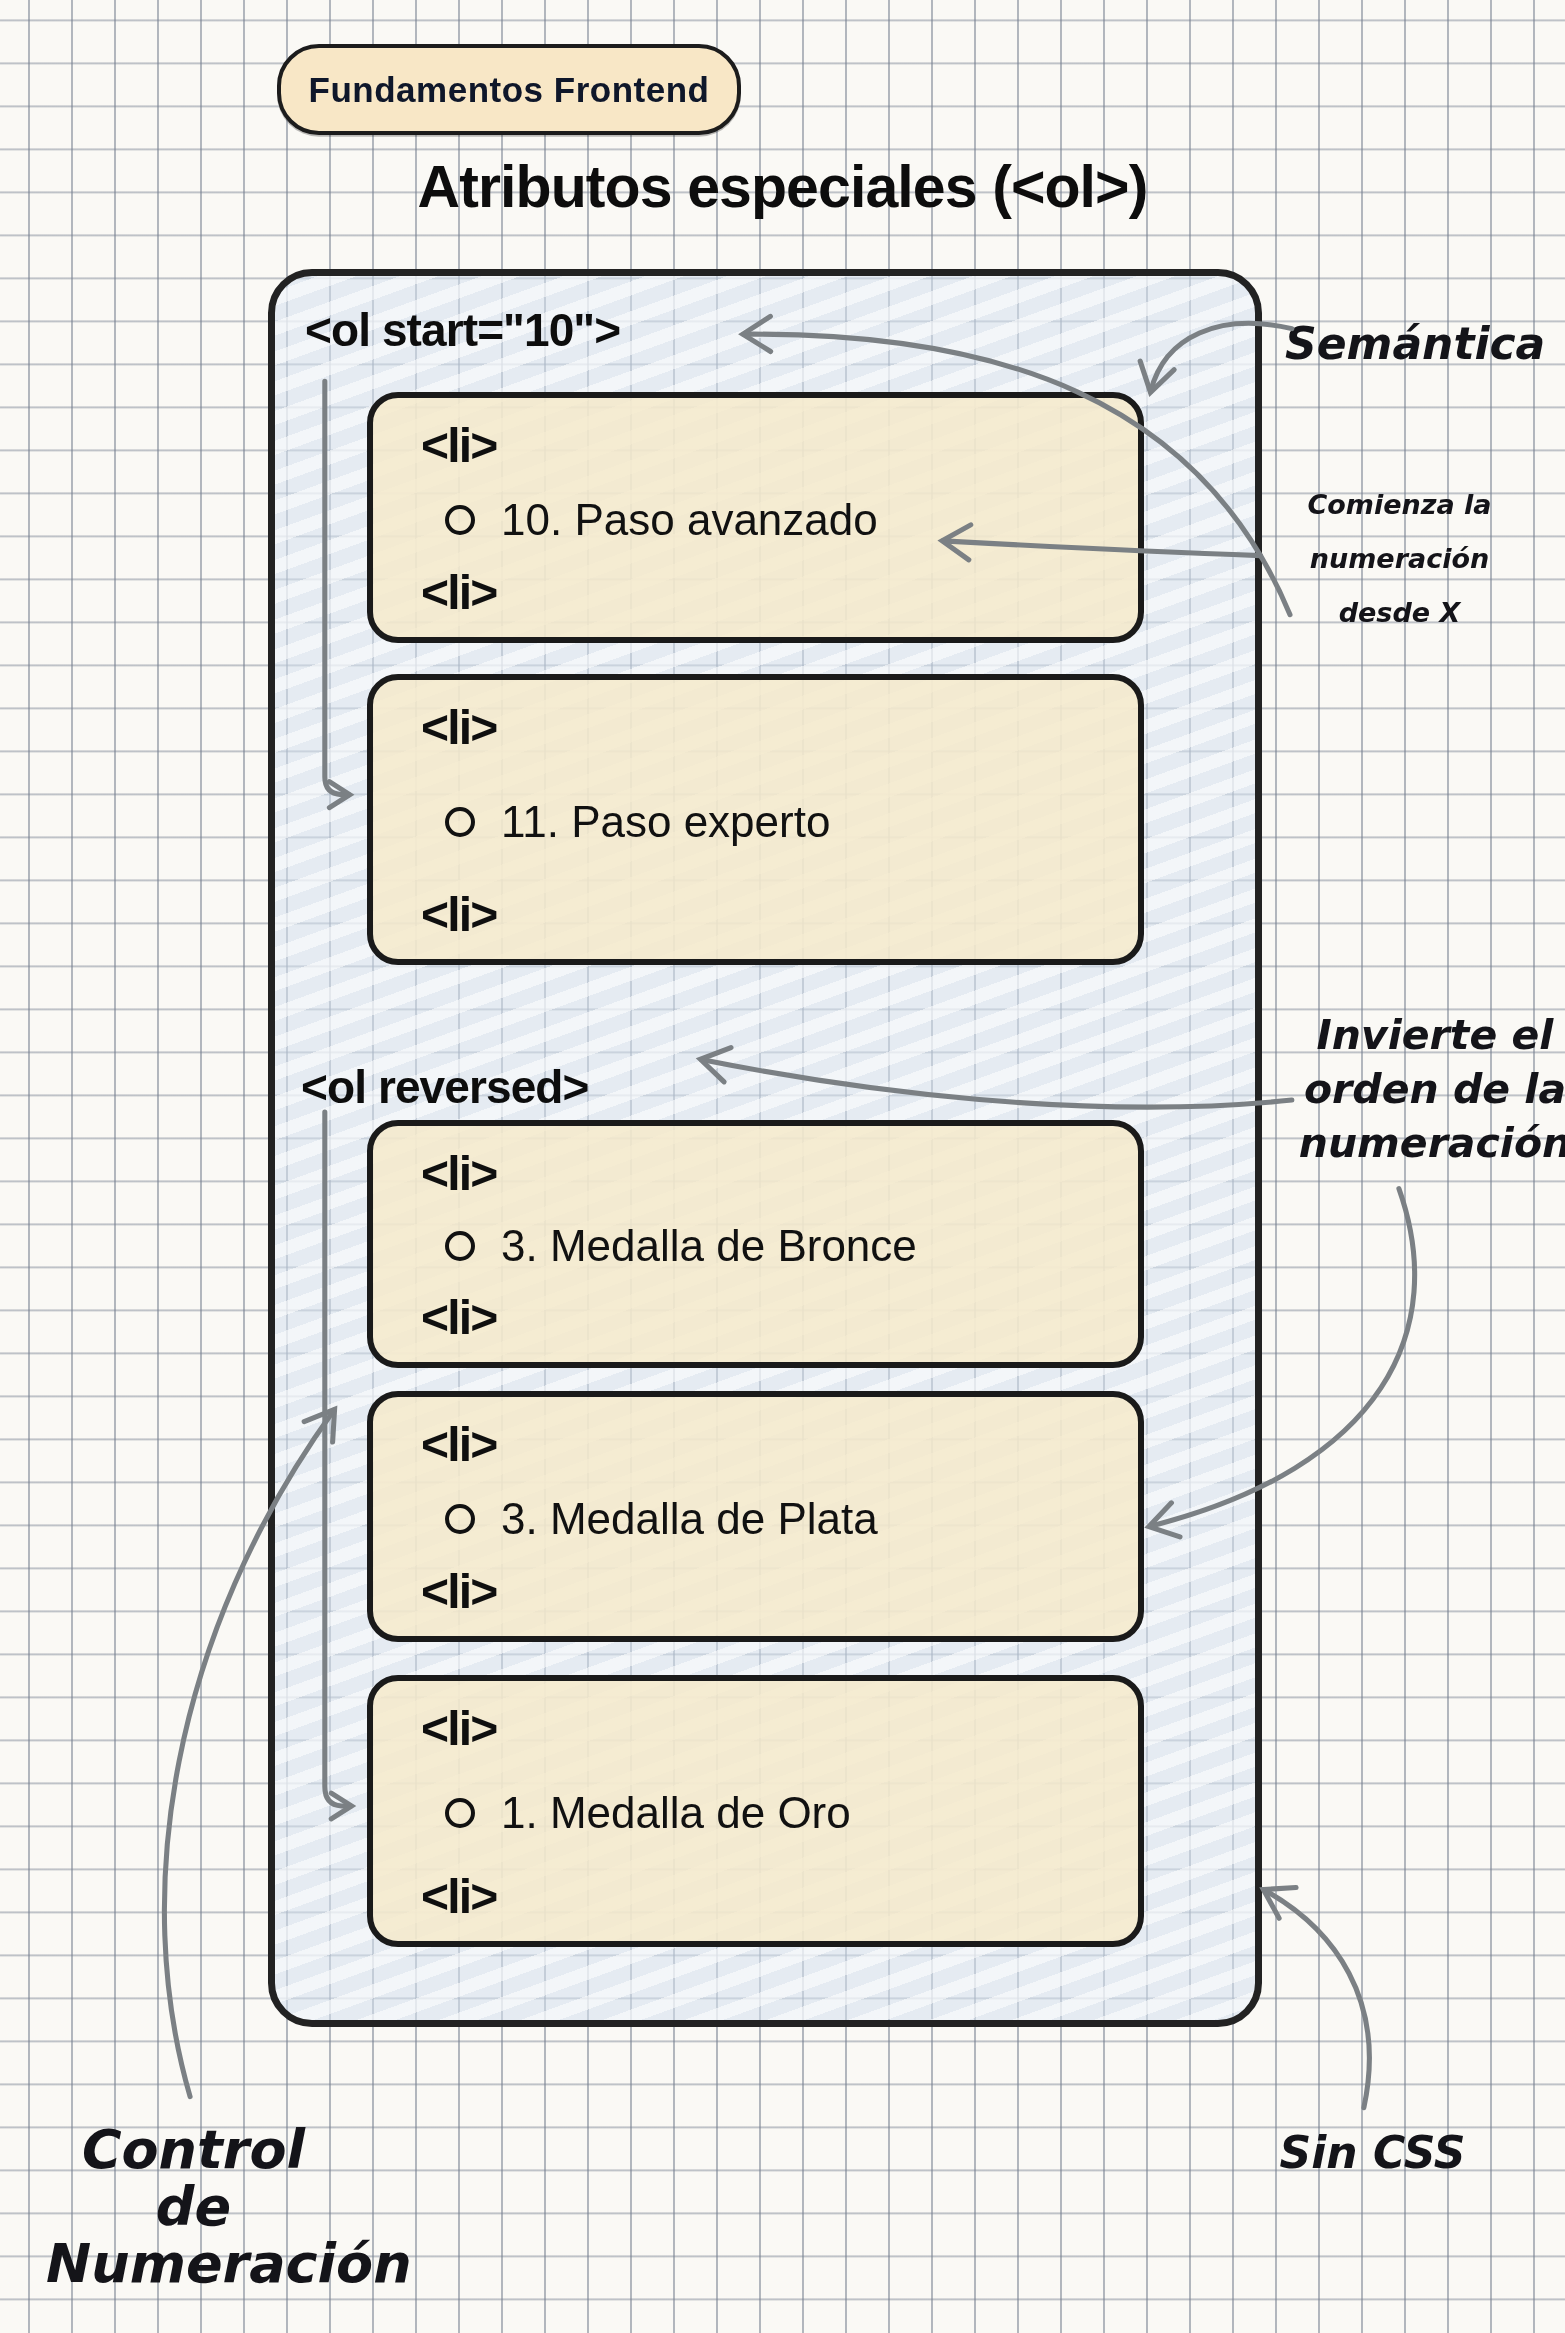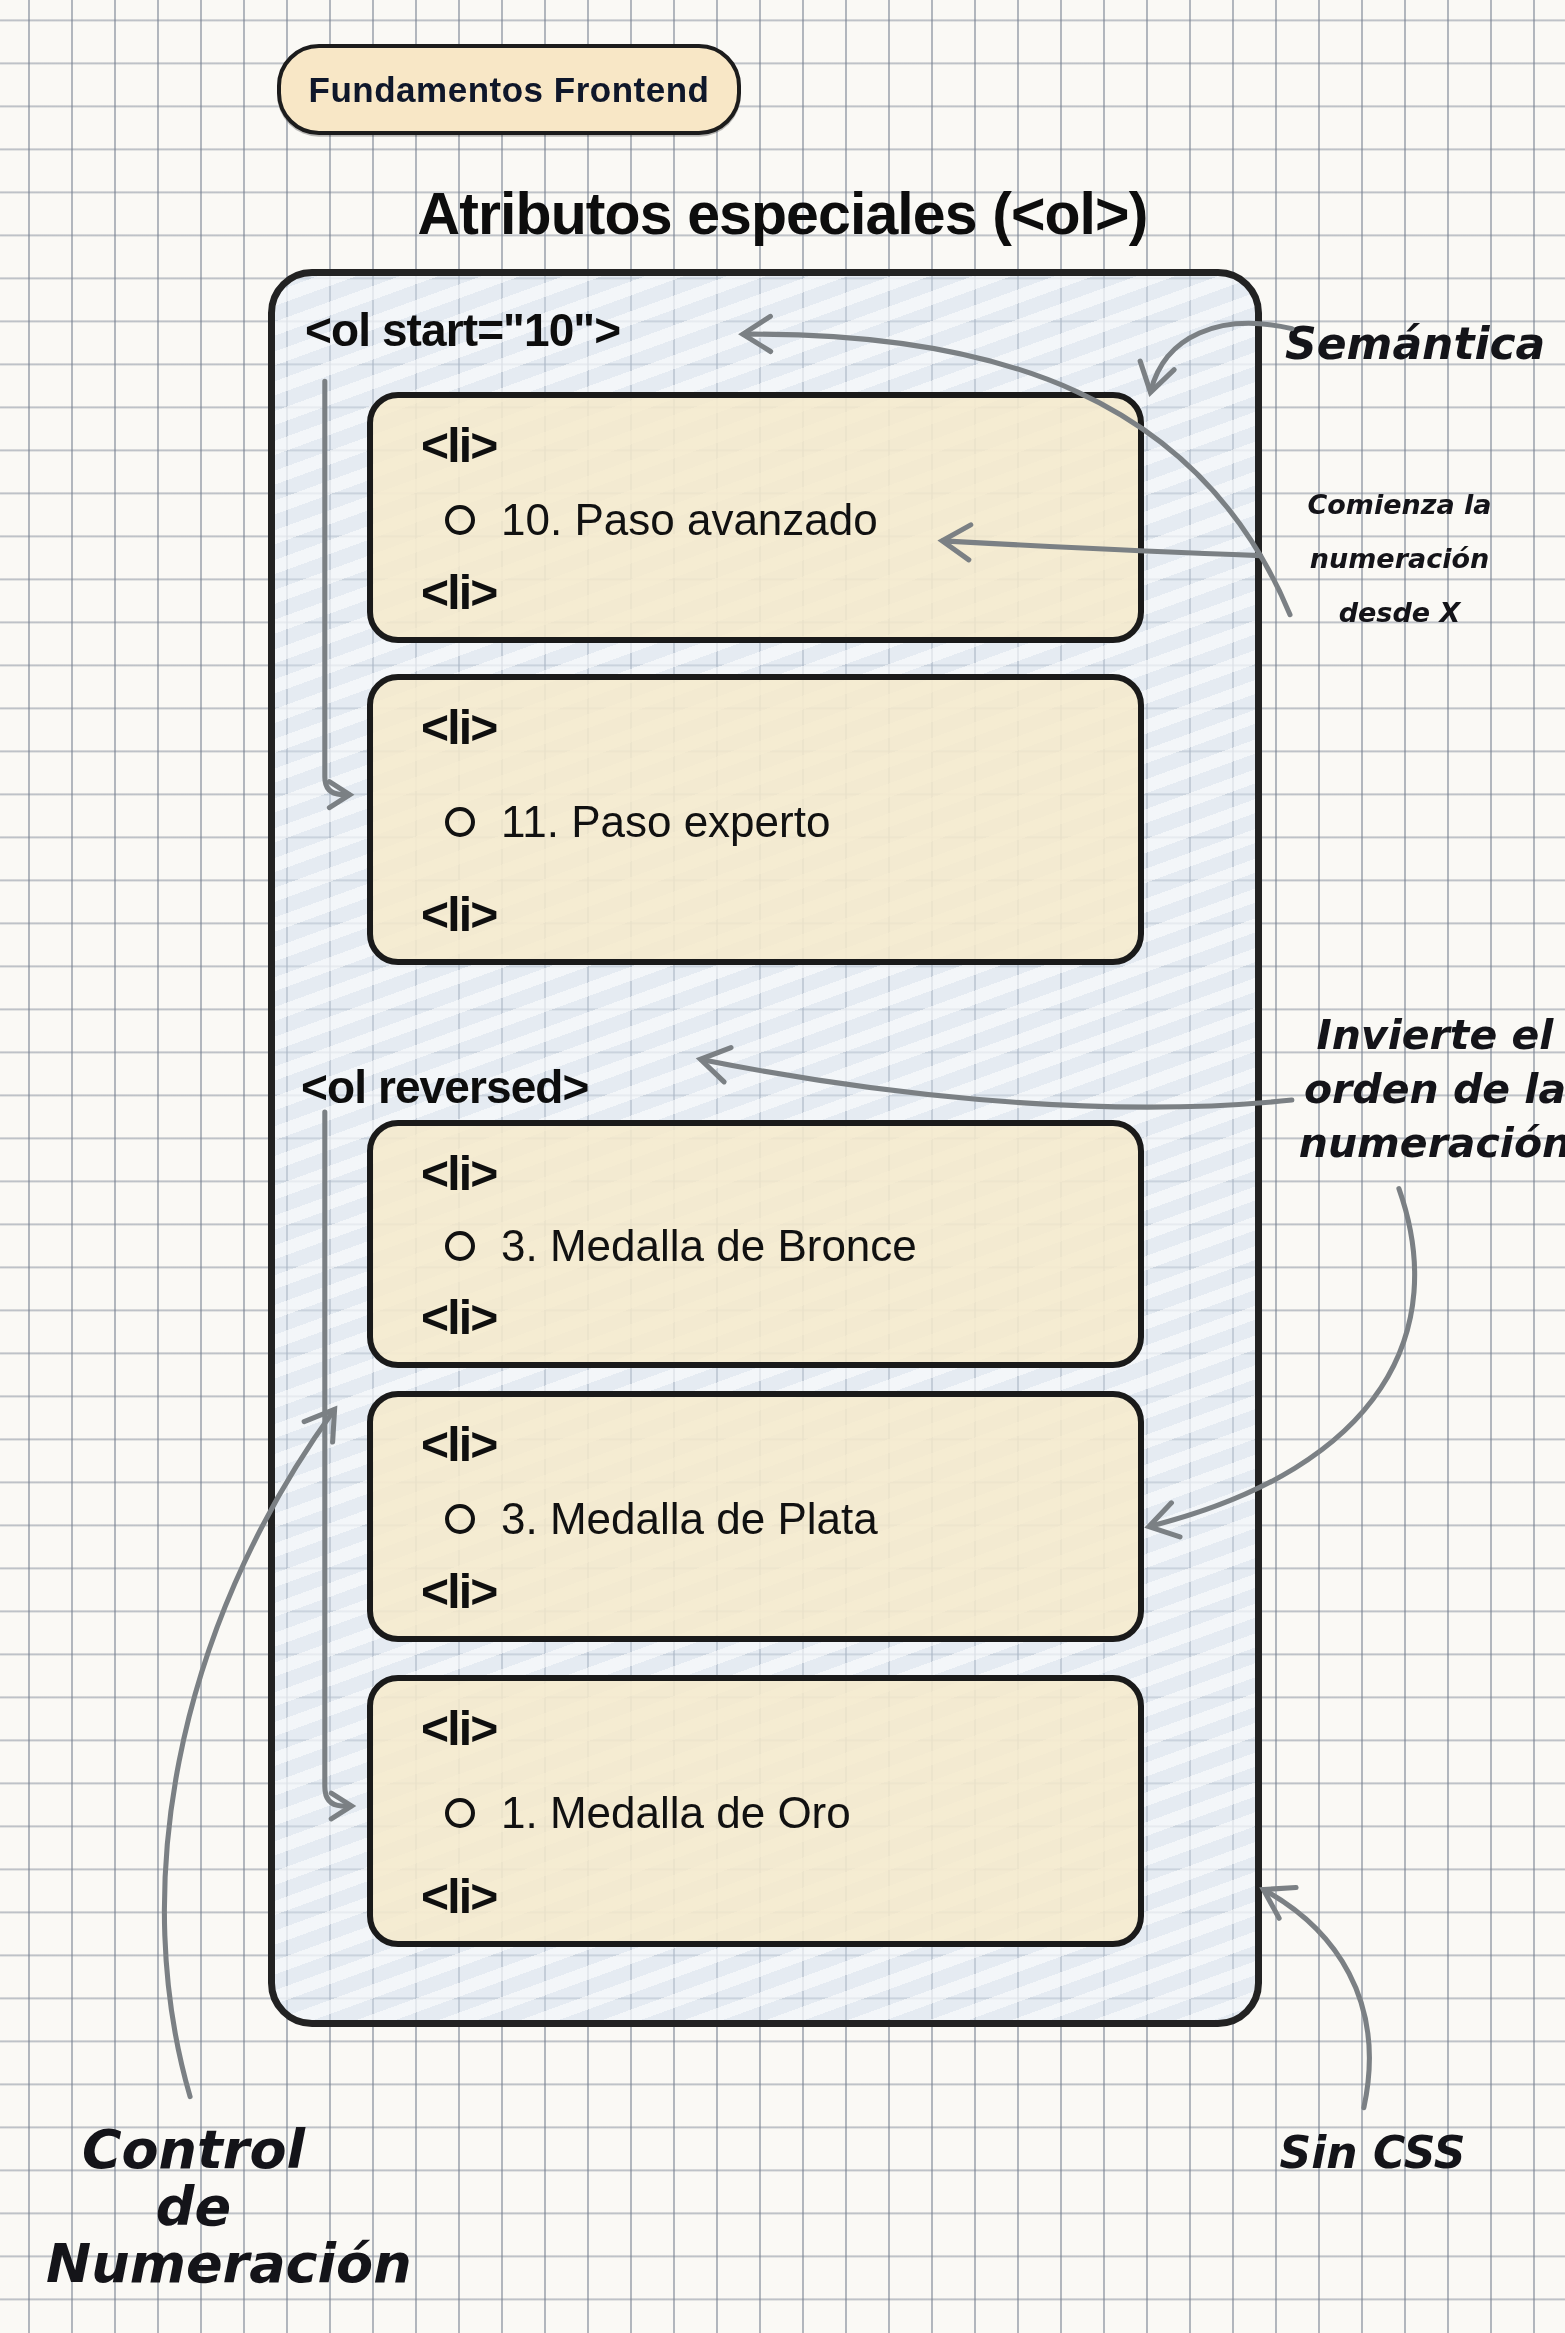--- a/index.html
+++ b/index.html
@@ -28,7 +28,7 @@
   
   .title{
     position:absolute;left:0;top:153px;width:1565px;text-align:center;
-    font-size:59px;font-weight:bold;color:#0d0d0d;letter-spacing:-0.9px;margin-top:27px;
+    font-size:59px;font-weight:bold;color:#0d0d0d;letter-spacing:-0.9px;
   }
   
   .ol-container{

